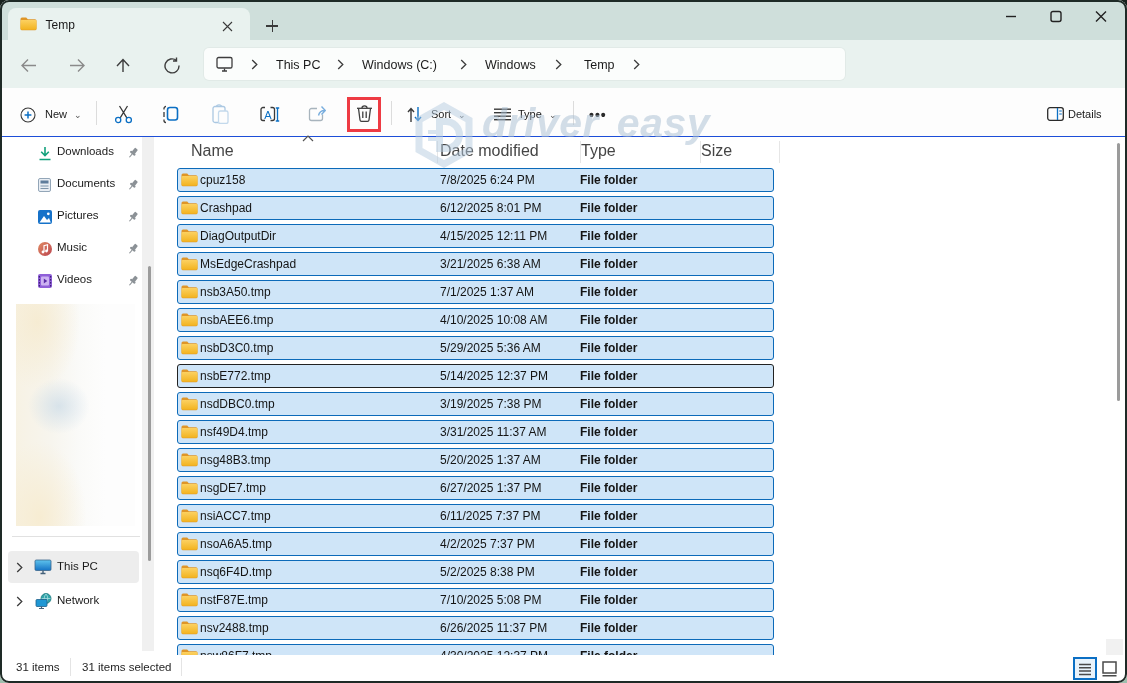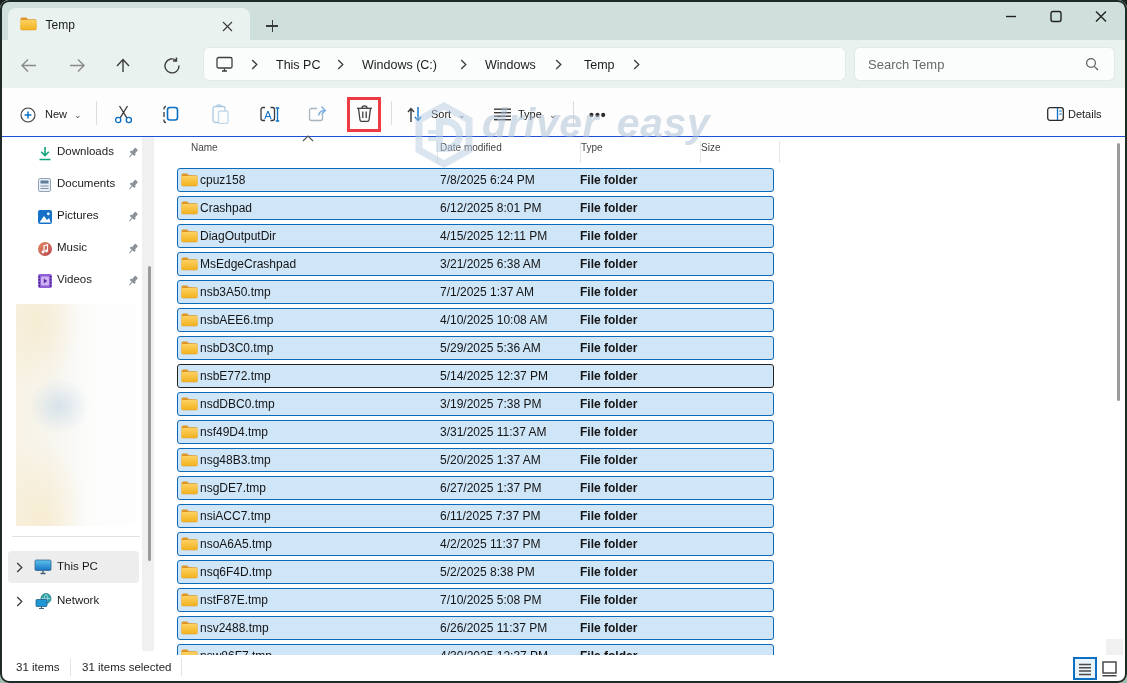--- a/index.html
+++ b/index.html
@@ -117,13 +117,6 @@
   <span class="crumb" style="left:158px">Windows (C:)</span>
   <span class="crumb" style="left:281px">Windows</span>
   <span class="crumb" style="left:380px">Temp</span>
-</div>
-<div id="searchbar">
-  <span class="ph">Search Temp</span>
-  <svg class="abs" style="left:230px;top:9px" width="14" height="14" viewBox="0 0 14 14">
-    <circle cx="6" cy="6" r="4.4" fill="none" stroke="#5c5c5c" stroke-width="1.2"></circle>
-    <line x1="9.3" y1="9.3" x2="13" y2="13" stroke="#5c5c5c" stroke-width="1.2"></line>
-  </svg>
 </div>
 
 <div id="toolbar">

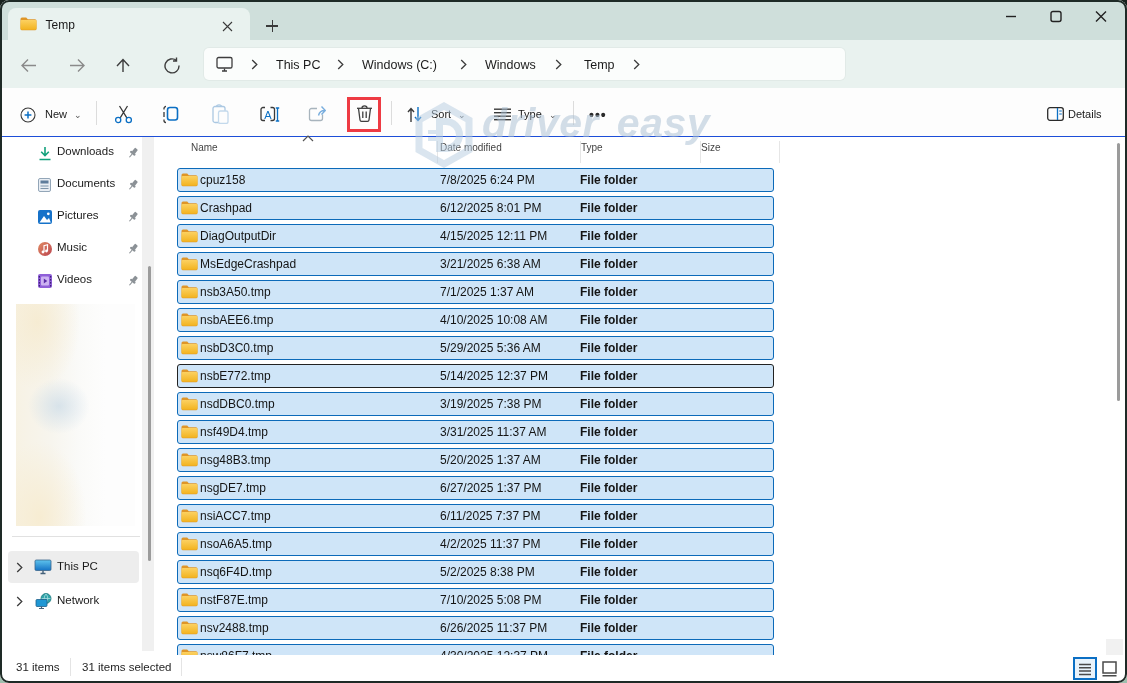--- a/index.html
+++ b/index.html
@@ -41,7 +41,7 @@
 #sidesep { position:absolute; left:12px; top:536px; width:128px; height:1px; background:#e1e1e1; }
 #thispc { position:absolute; left:8px; top:551px; width:131px; height:32px; background:#ededed; border-radius:4px; }
 
-.hdr { position:absolute; top:141.5px; font-size:10px; color:#454545; }
+.hdr { position:absolute; top:141.5px; font-size:16px; color:#454545; }
 .hsep { position:absolute; top:141px; width:1px; height:22px; background:#e6e6e6; }
 .row, .rowf { position:absolute; left:177px; width:597px; height:24px; background:#cfe5f8; border:1.5px solid #0c6ab9; border-radius:3px; }
 .rowf { border:1.5px solid #222; }

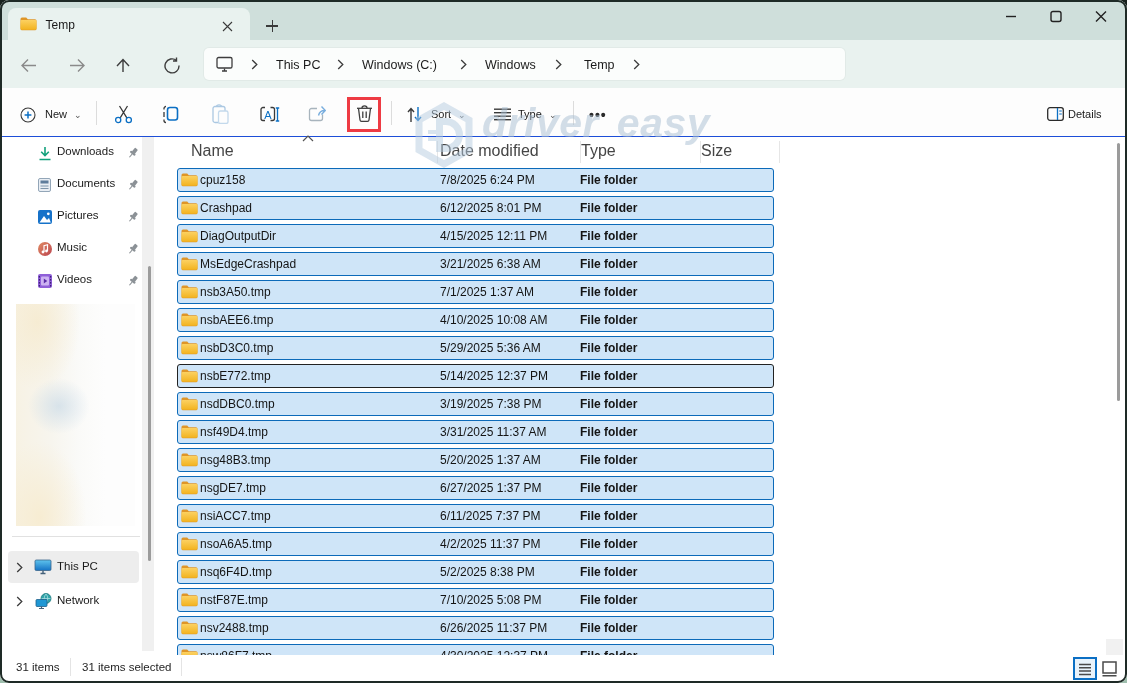--- a/index.html
+++ b/index.html
@@ -536,7 +536,7 @@
               <path d="M0.5 4.3 a1.3 1.3 0 0 1 1.3 -1.3 h13.4 a1.3 1.3 0 0 1 1.3 1.3 v7 a1.5 1.5 0 0 1 -1.5 1.5 h-13 a1.5 1.5 0 0 1 -1.5 -1.5 z" fill="url(#fg13)"></path>
             </svg></span>
           <span class="rn">nsoA6A5.tmp</span>
-          <span class="rd">4/2/2025 11:37 PM</span>
+          <span class="rd">4/2/2025 7:37 PM</span>
           <span class="rt">File folder</span>
         </div>
 <div class="row" style="top:560px">

